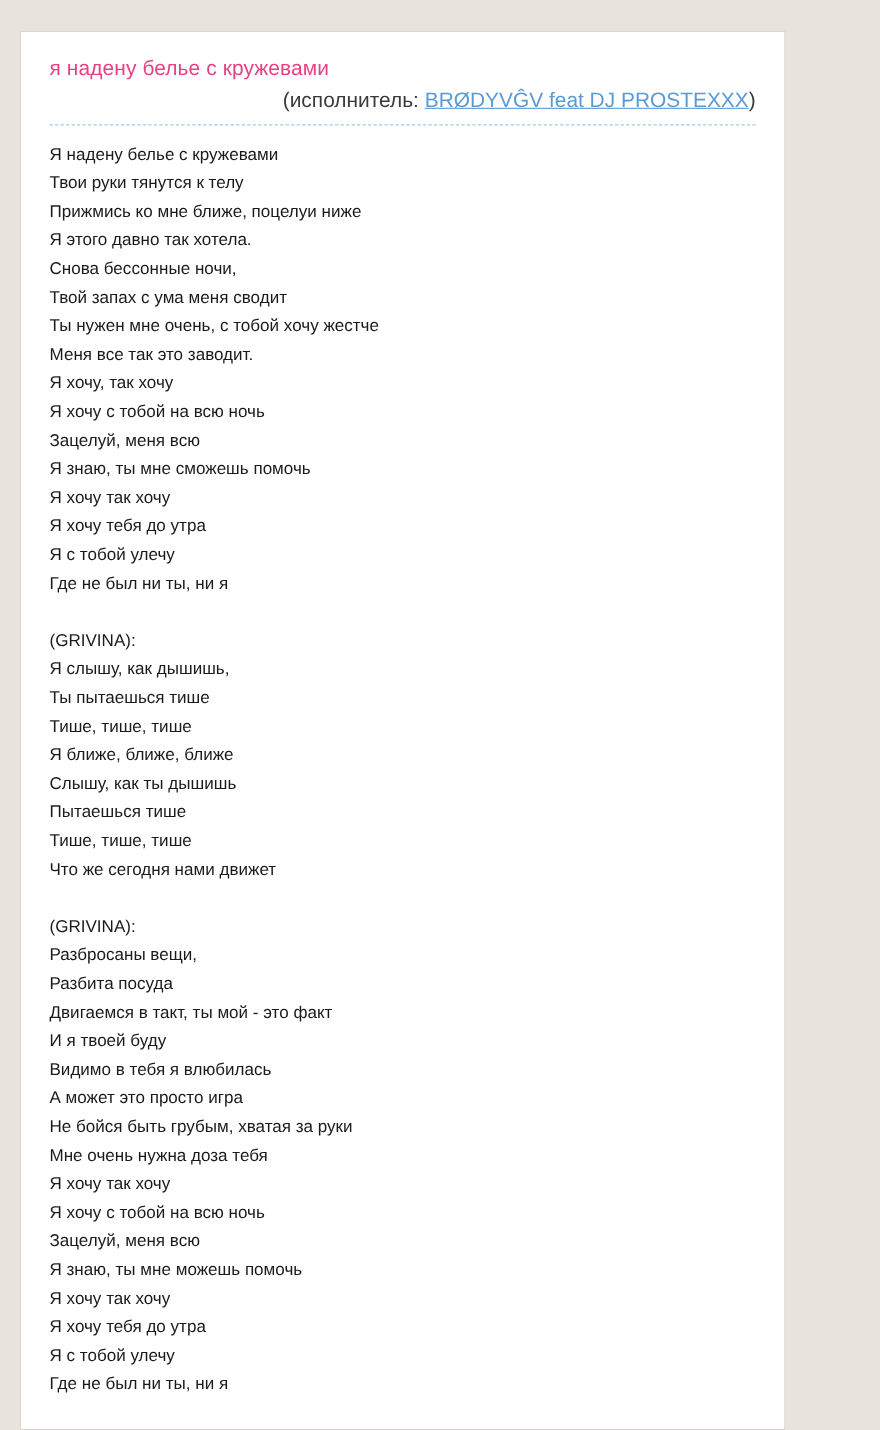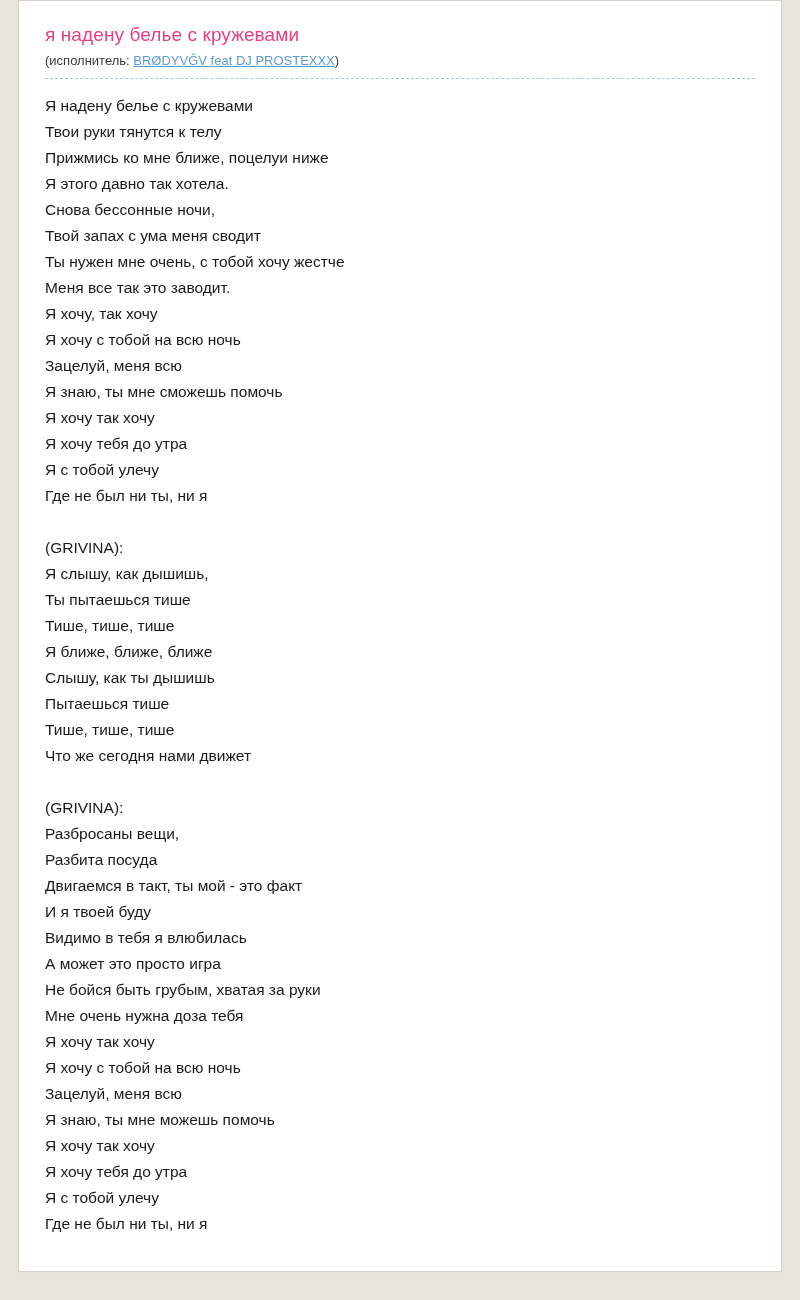--- a/index.html
+++ b/index.html
@@ -16,8 +16,8 @@
   .page {
     position: absolute;
     left: 18px;
-    top: 0;
-    width: 764px;
+    top: 28px;
+    width: 696px;
     height: 1272px;
     background: #ffffff;
     border: 1px solid #d9d4cb;

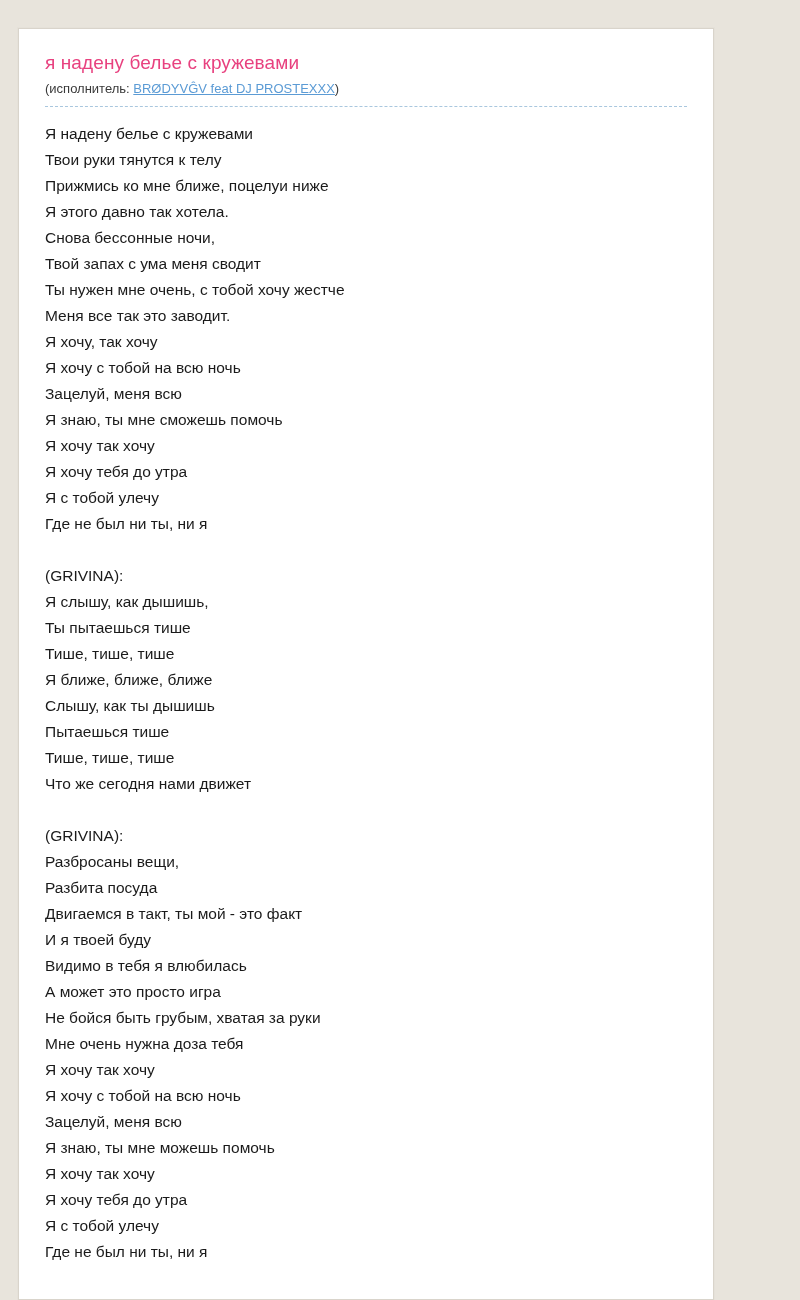--- a/index.html
+++ b/index.html
@@ -36,11 +36,12 @@
     letter-spacing: 0.1px;
   }
   .artist-line {
-    font-size: 13px;
+    font-size: 19px;
     color: #3a3a3a;
     padding-bottom: 10px;
     border-bottom: 1px dashed #a9c7de;
     margin-bottom: 14px;
+    text-align: right;
   }
   .artist-link {
     color: #5b9bd5;

